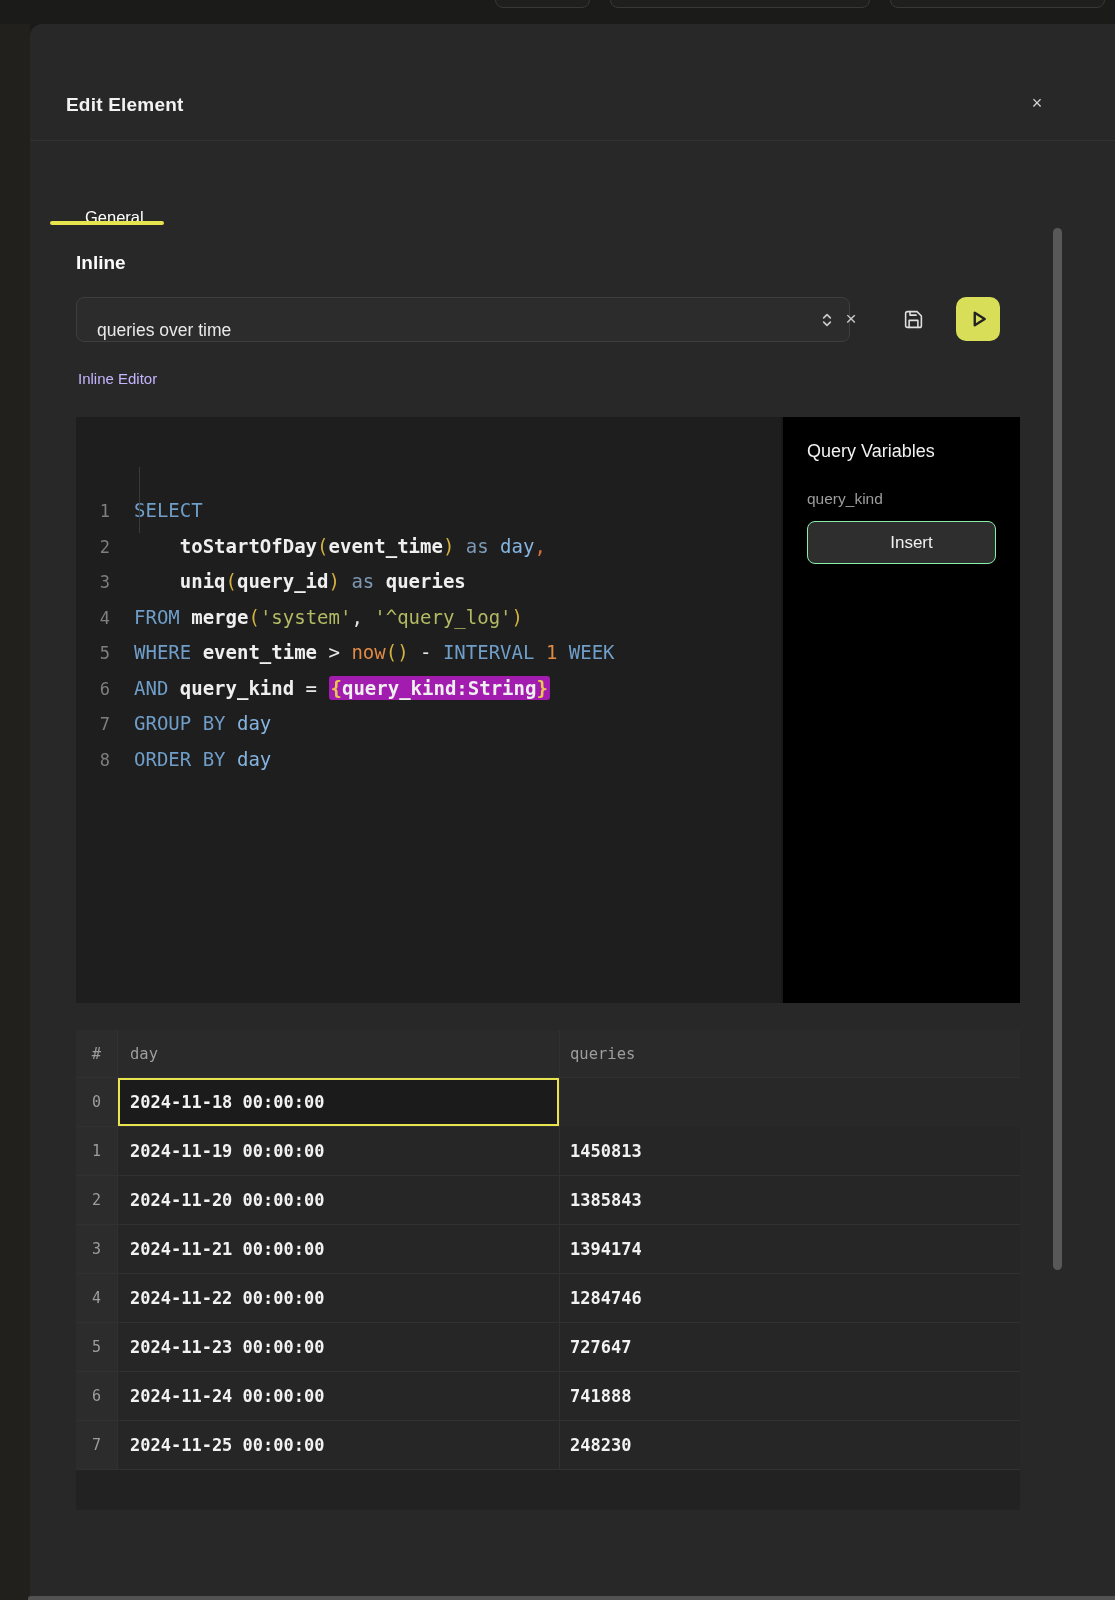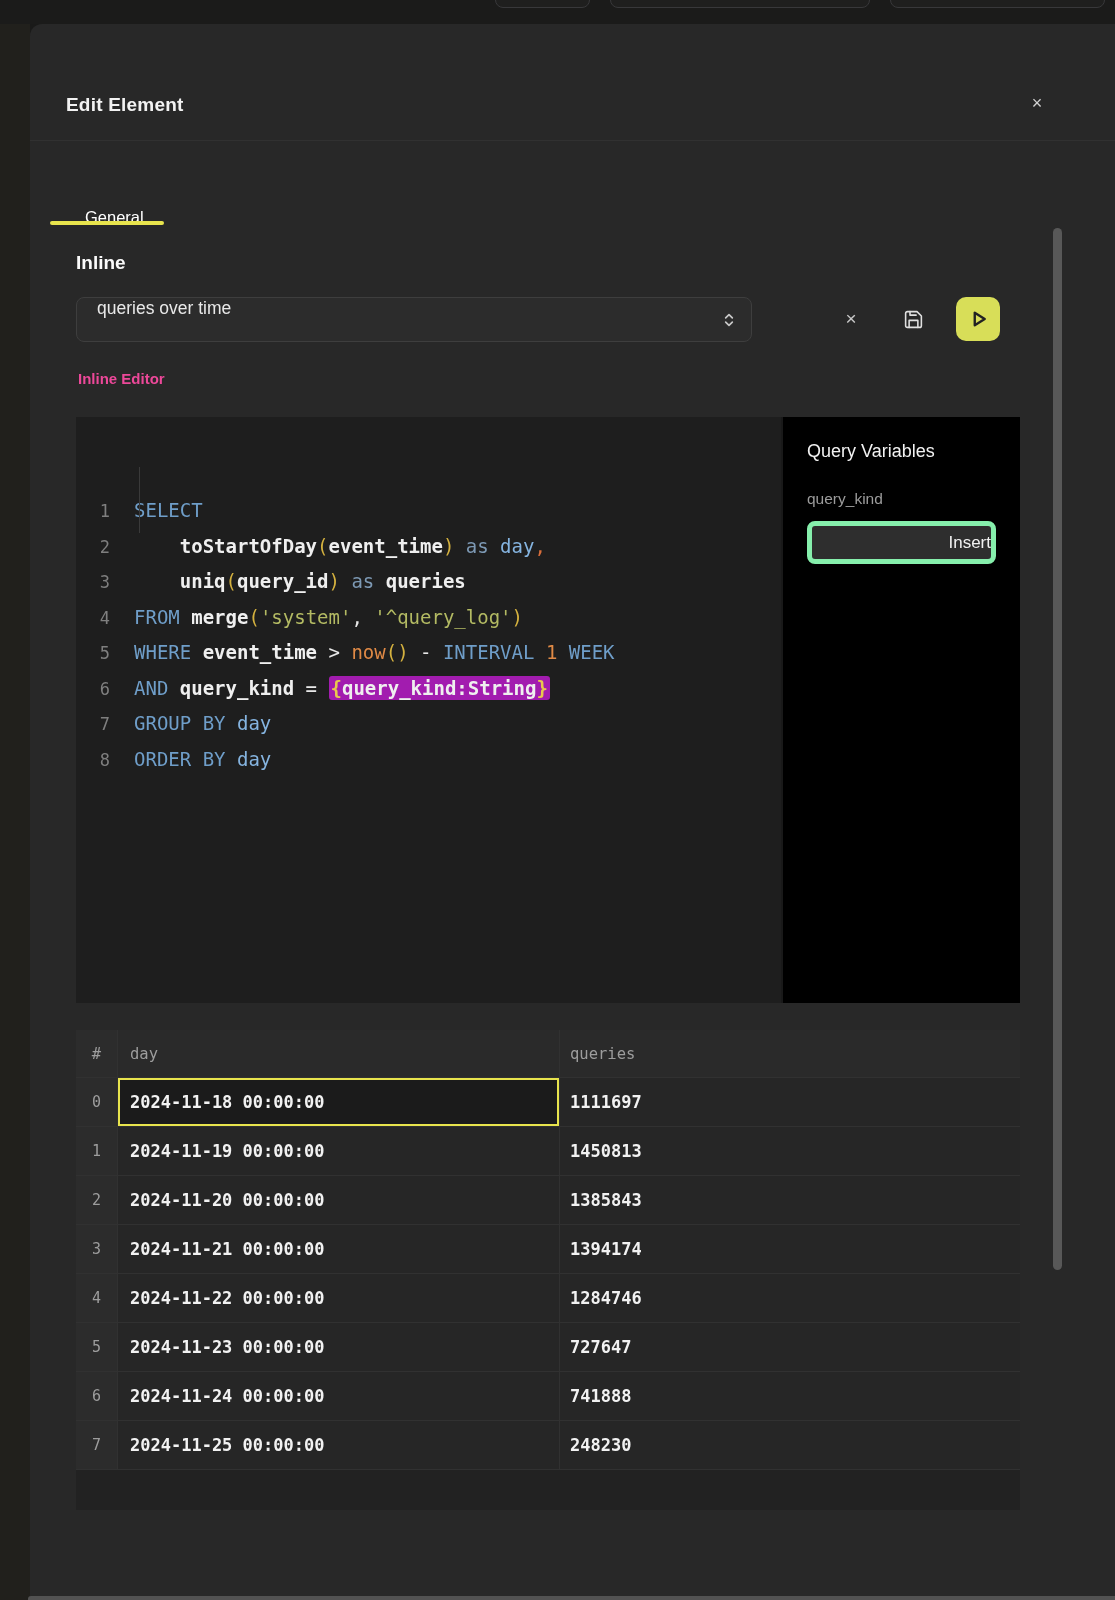--- a/index.html
+++ b/index.html
@@ -26,7 +26,7 @@
 
   .query-heading { position:absolute; left:46px; top:228px; font-size:19px; font-weight:700; color:#fafafa; }
 
-  .query-select { position:absolute; left:46px; top:273px; width:676px; height:45px; background:#2c2c2c; border:1px solid #3e3e3e; border-radius:8px; display:flex; align-items:flex-start; padding:0 40px 0 20px; cursor:pointer; }
+  .query-select { position:absolute; left:46px; top:273px; width:774px; height:45px; background:#2c2c2c; border:1px solid #3e3e3e; border-radius:8px; display:flex; align-items:flex-end; padding:0 40px 0 20px; cursor:pointer; }
   .query-select .val { color:#e9e9e9; font-size:17.5px; }
   .query-select svg { position:absolute; right:12px; top:12px; }
 

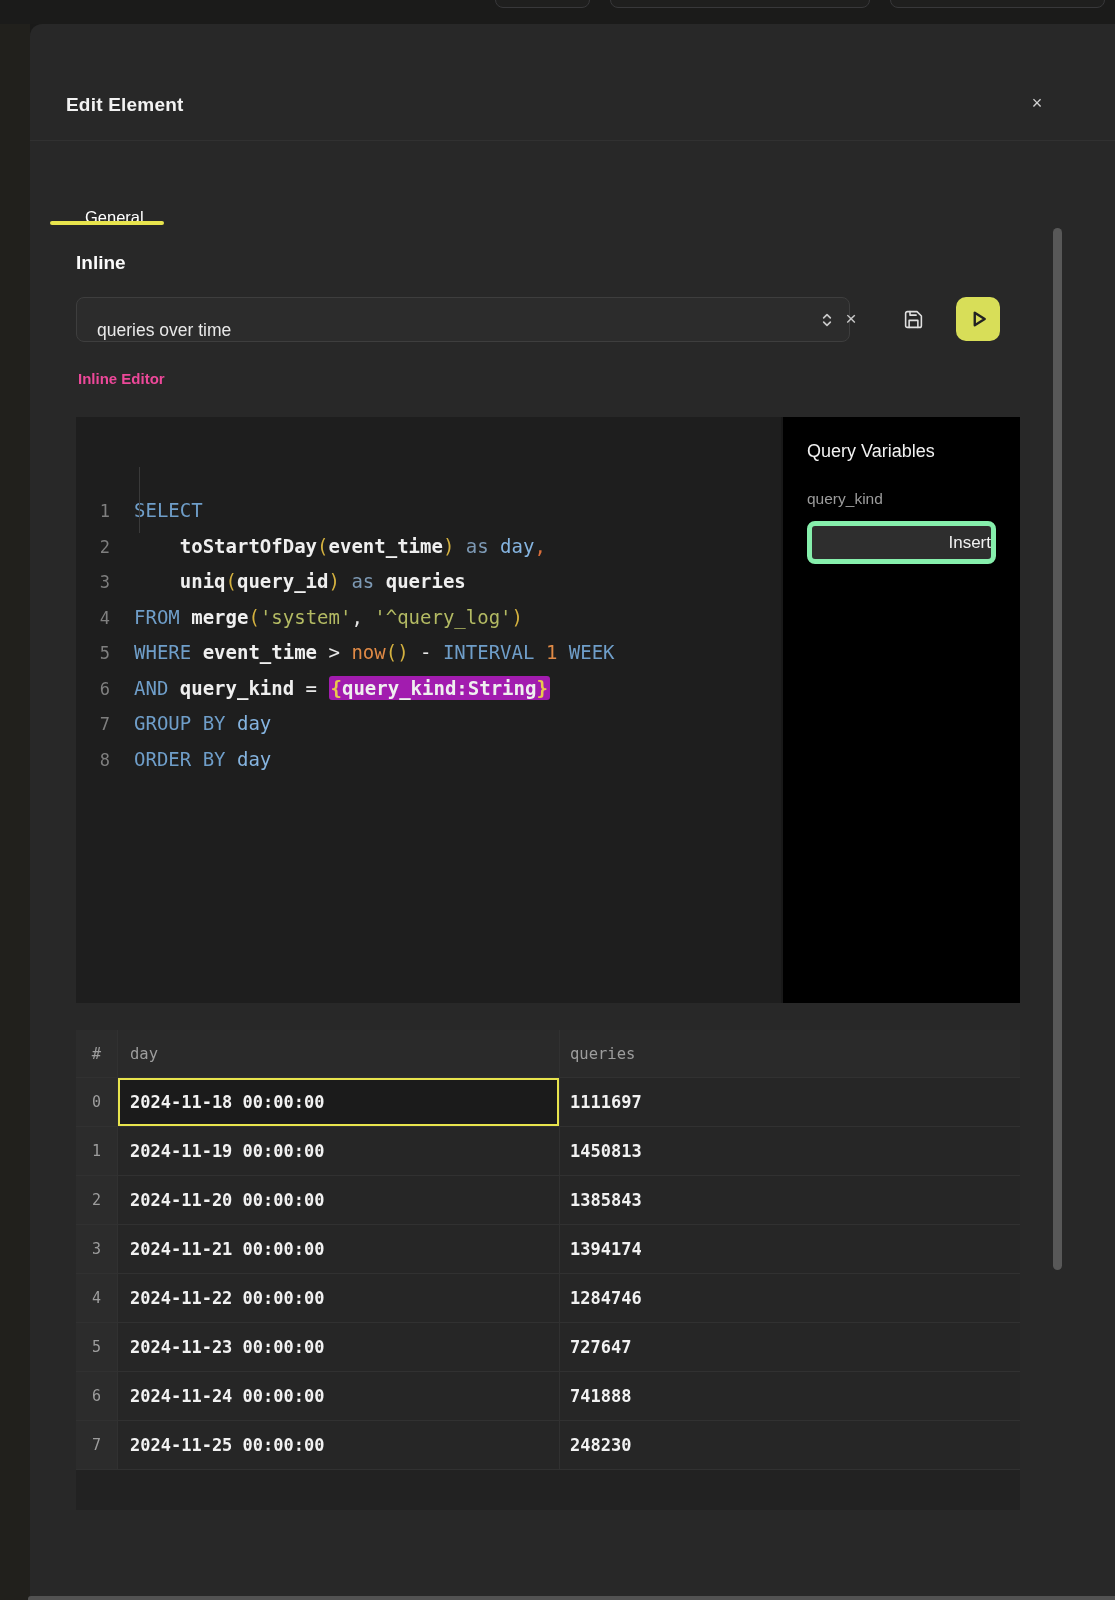--- a/index.html
+++ b/index.html
@@ -35,7 +35,7 @@
   .save-btn  { left:868px; top:280px; }
   .run-btn { position:absolute; left:926px; top:273px; width:44px; height:44px; border:none; border-radius:10px; background:var(--run); display:flex; align-items:center; justify-content:center; cursor:pointer; }
 
-  .inline-label { position:absolute; left:48px; top:346px; font-size:15px; font-weight:700; color:#ec4899; }
+  .inline-label { position:absolute; left:48px; top:346px; font-size:15px; font-weight:400; color:#c4b5fd; }
 
   
   .editor { position:absolute; left:46px; top:393px; width:944px; height:586px; display:flex; }

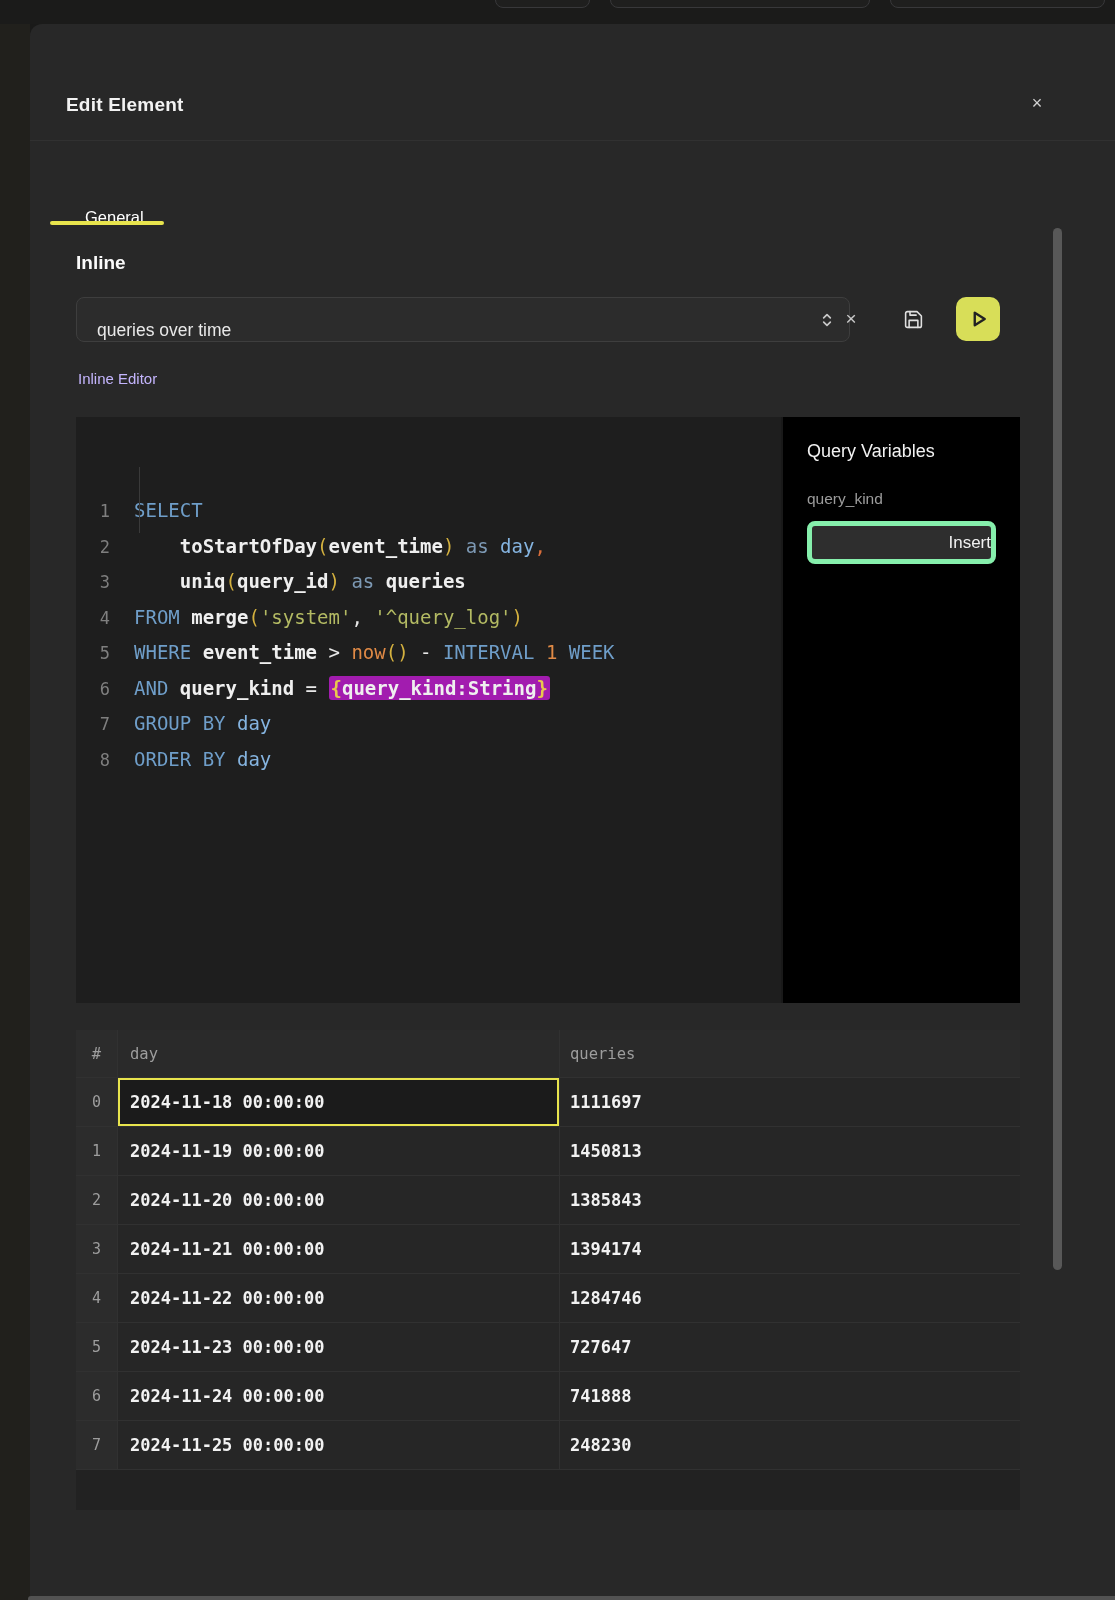--- a/index.html
+++ b/index.html
@@ -63,7 +63,7 @@
   .qv-panel { width:239px; height:100%; background:#000000; border-left:2px solid #191919; padding:24px; }
   .qv-title { font-size:18px; font-weight:500; color:#f2f2f2; margin-bottom:28px; }
   .qv-name { font-size:15.5px; font-weight:500; color:#9c9c9c; margin-bottom:13px; }
-  .qv-insert { display:block; width:100%; height:43px; background:#2e2e2e; border:5px solid #86efac; border-radius:8px; color:#f0f0f0; font-size:17px; text-align:right; padding-left:20px; font-family:"Liberation Sans", sans-serif; cursor:pointer; }
+  .qv-insert { display:block; width:100%; height:43px; background:#2e2e2e; border:1px solid #86efac; border-radius:8px; color:#f0f0f0; font-size:17px; text-align:center; padding-left:20px; font-family:"Liberation Sans", sans-serif; cursor:pointer; }
 
   .scrollbar { position:absolute; left:1023px; top:204px; width:9px; height:1042px; border-radius:4.5px; background:#585858; }
 

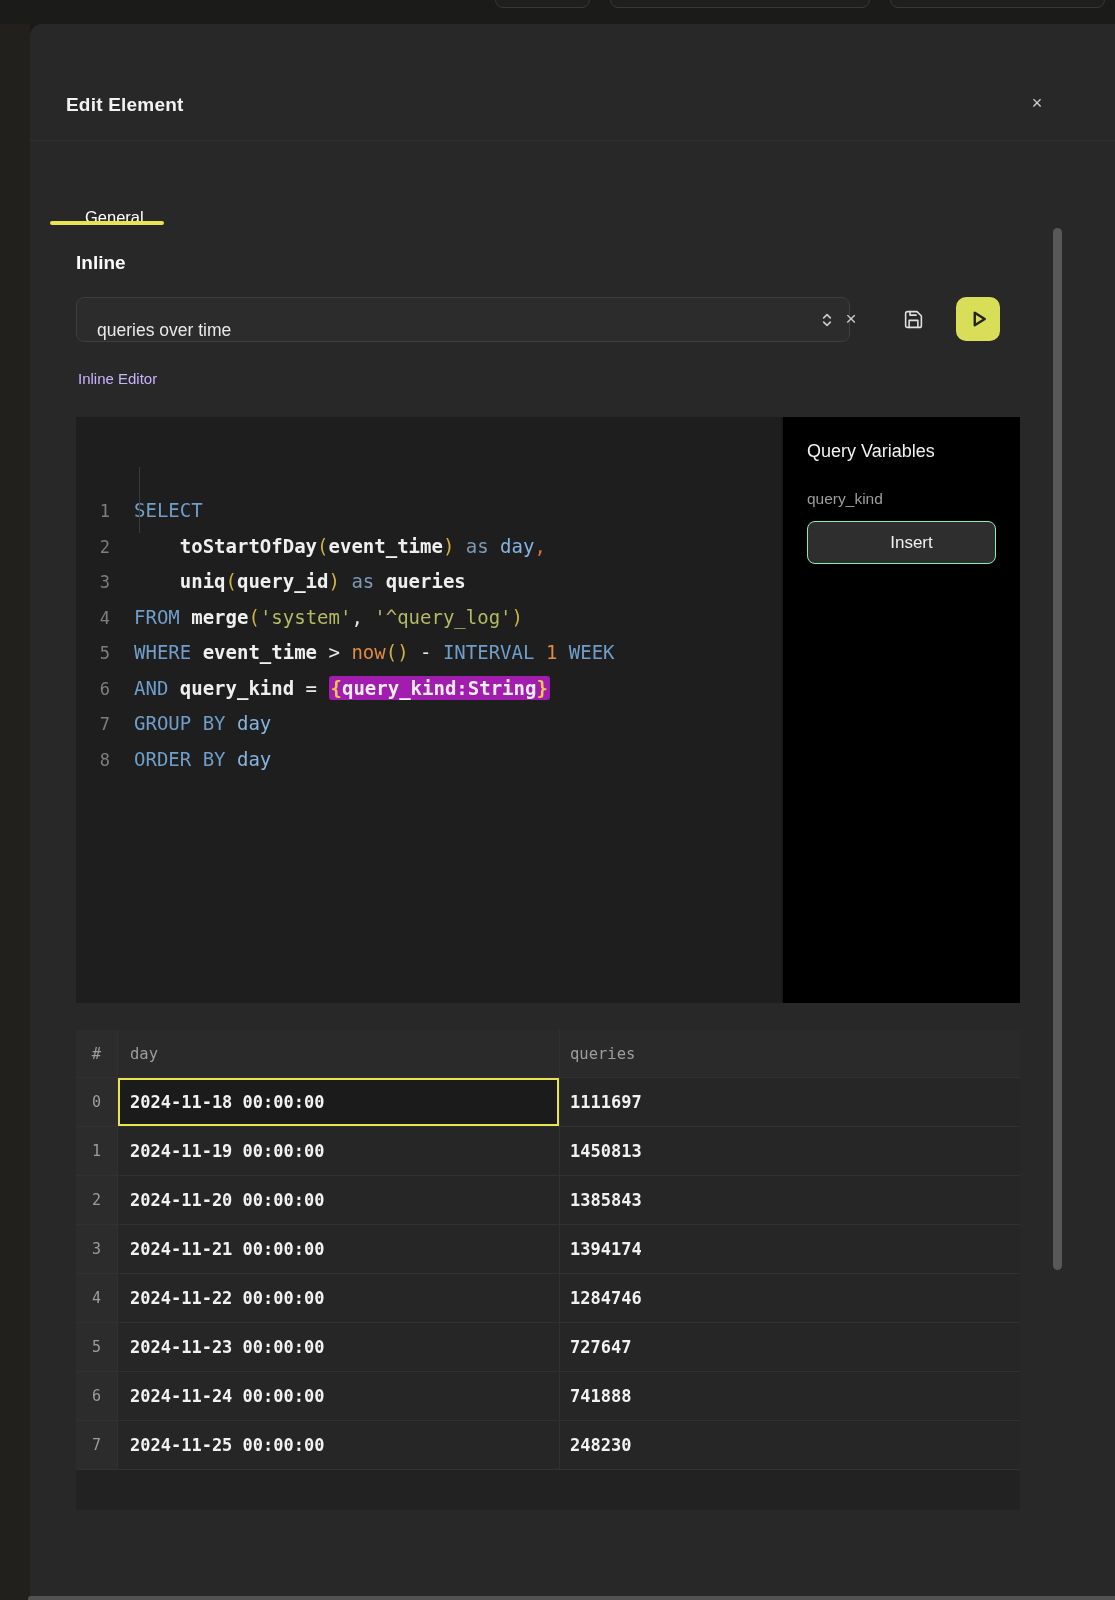--- a/index.html
+++ b/index.html
@@ -150,7 +150,6 @@
         <div class="t-row">
           <div class="cell c-idx">0</div>
           <div class="cell c-day sel">2024-11-18 00:00:00</div>
-          <div class="cell c-q">1111697</div>
         </div>
         <div class="t-row">
           <div class="cell c-idx">1</div>

